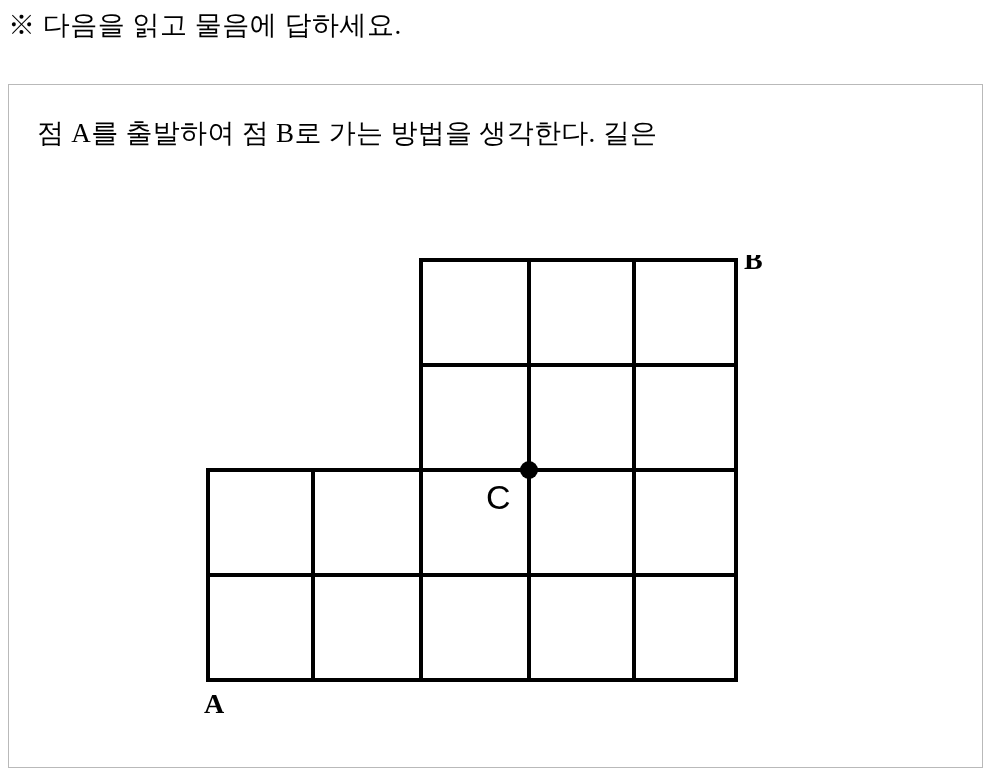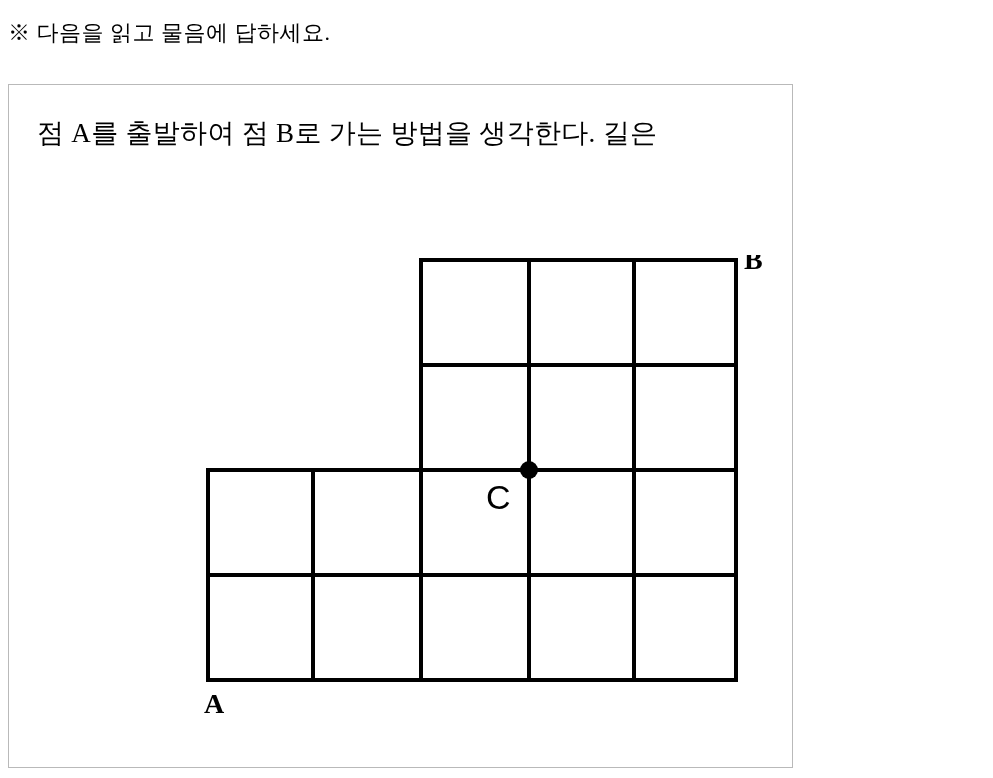--- a/index.html
+++ b/index.html
@@ -18,8 +18,8 @@
   #instruction {
     position: absolute;
     left: 8px;
-    top: 16px;
-    font-size: 22px;
+    top: 8px;
+    font-size: 27px;
     line-height: 34px;
     letter-spacing: 0.5px;
     white-space: nowrap;

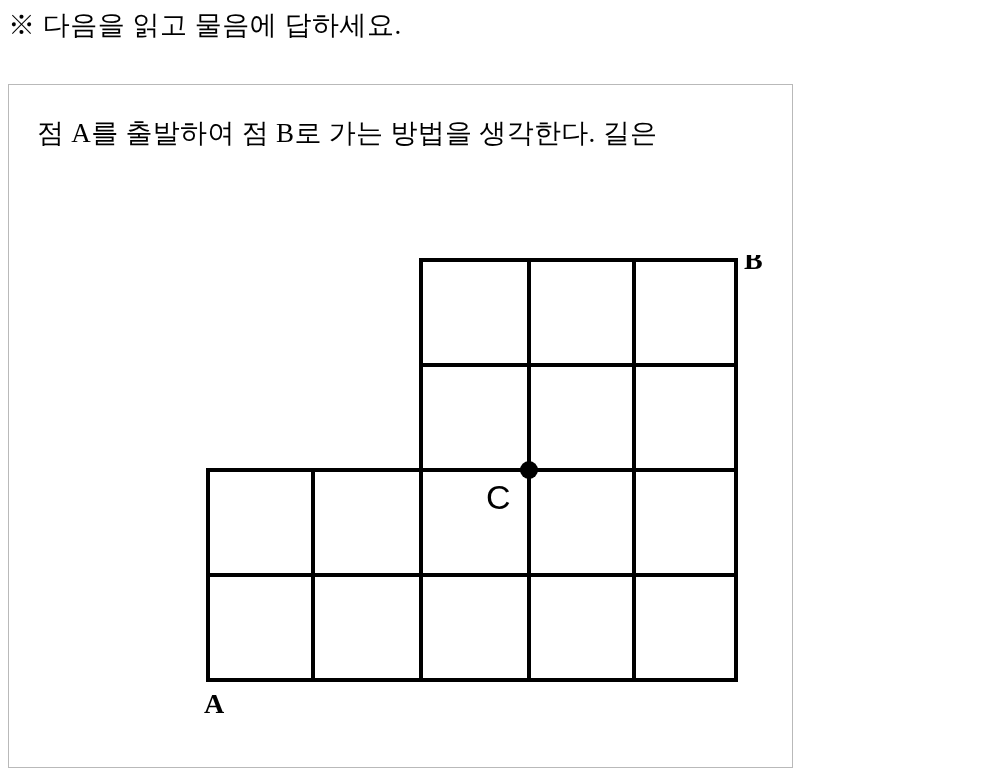--- a/index.html
+++ b/index.html
@@ -28,7 +28,7 @@
     position: absolute;
     left: 8px;
     top: 84px;
-    width: 785px;
+    width: 975px;
     height: 684px;
     border: 1px solid #b9b9b9;
     box-sizing: border-box;

